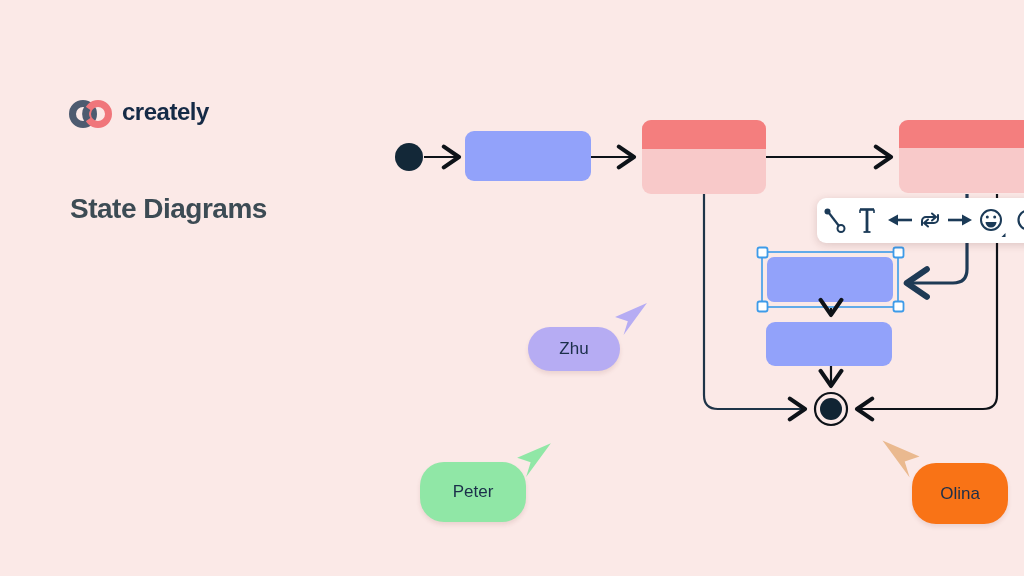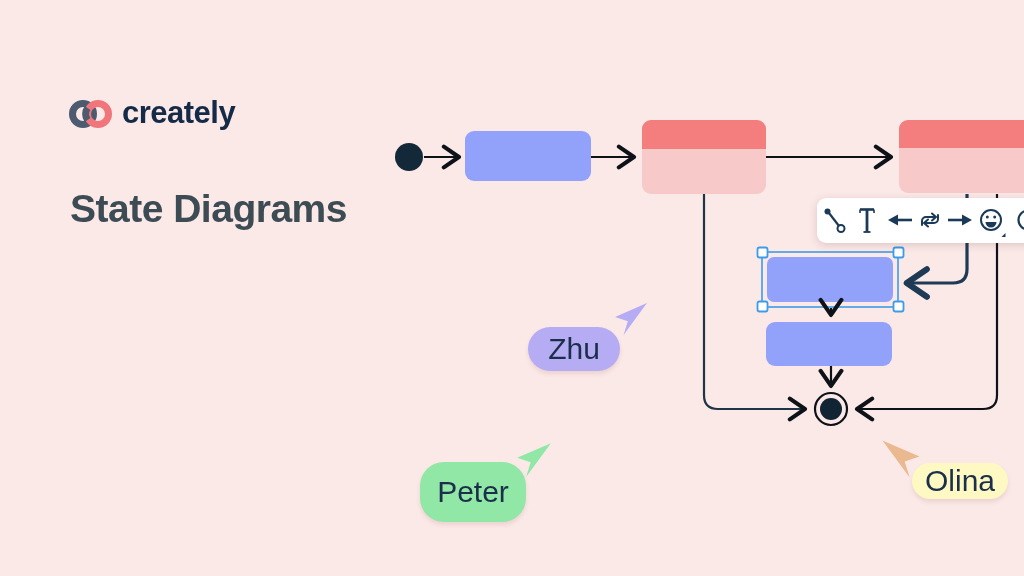--- a/index.html
+++ b/index.html
@@ -10,7 +10,7 @@
   }
   
   .logo{position:absolute;left:68px;top:94px;display:flex;align-items:center;gap:8px;}
-  .logo-word{font-size:31px;font-weight:bold;color:#152a46;letter-spacing:-0.5px;line-height:1;padding-bottom:4px;}
+  .logo-word{font-size:24px;font-weight:bold;color:#152a46;letter-spacing:-0.5px;line-height:1;padding-bottom:4px;}
   
   .heading{position:absolute;left:70px;top:184px;color:#3c4b54;font-size:39px;font-weight:bold;line-height:50px;letter-spacing:-0.5px;}
   

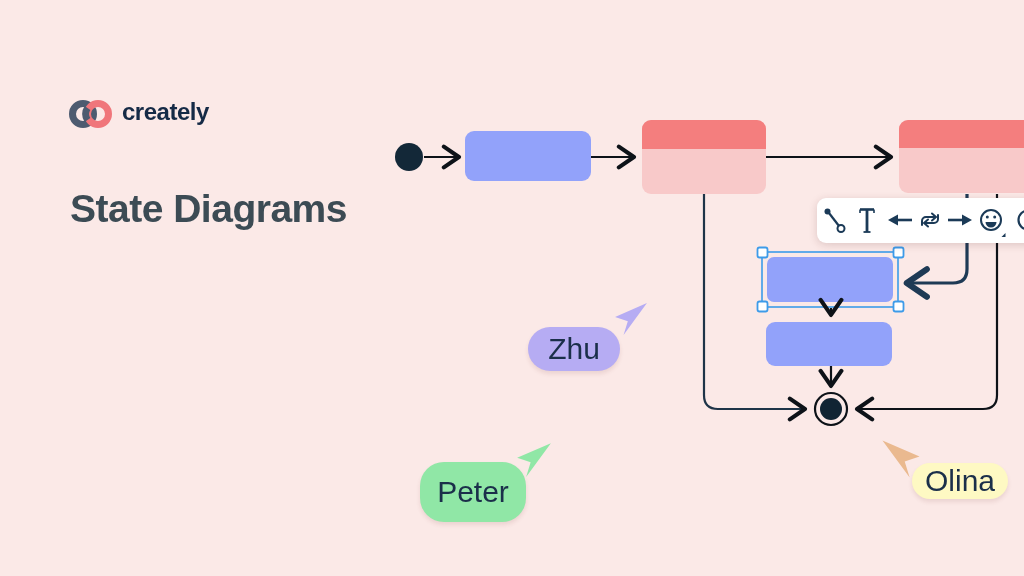--- a/index.html
+++ b/index.html
@@ -12,7 +12,7 @@
   .logo{position:absolute;left:68px;top:94px;display:flex;align-items:center;gap:8px;}
   .logo-word{font-size:24px;font-weight:bold;color:#152a46;letter-spacing:-0.5px;line-height:1;padding-bottom:4px;}
   
-  .heading{position:absolute;left:70px;top:184px;color:#3c4b54;font-size:39px;font-weight:bold;line-height:50px;letter-spacing:-0.5px;}
+  .heading{position:absolute;left:70px;top:184px;color:#3c4b54;font-size:28px;font-weight:bold;line-height:50px;letter-spacing:-0.5px;}
   
   .diagram-svg{position:absolute;left:0;top:0;}
   

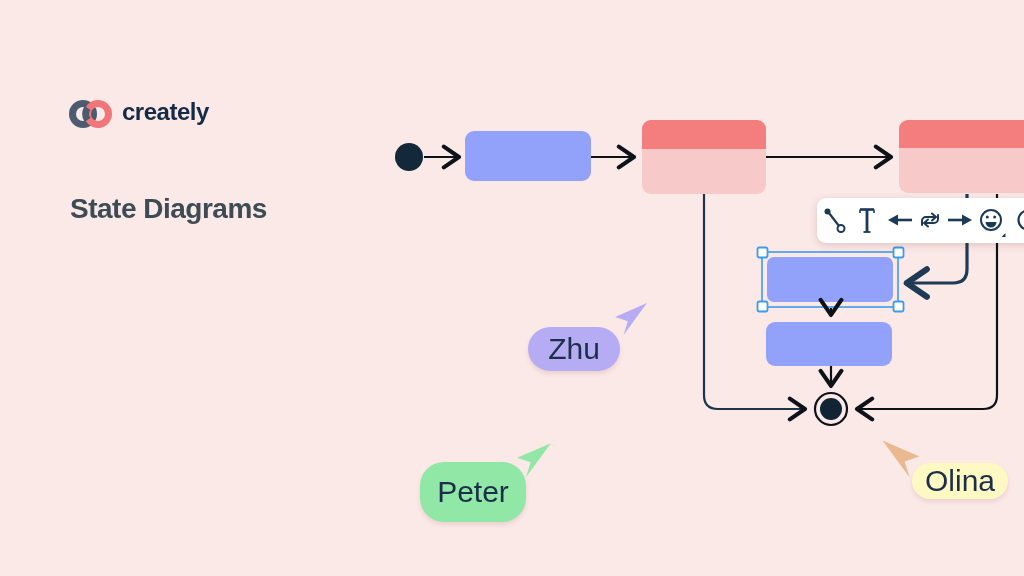--- a/index.html
+++ b/index.html
@@ -25,7 +25,7 @@
   
   .pill{
     position:absolute;display:flex;align-items:center;justify-content:center;
-    border-radius:24px;color:#1b2f4a;font-size:30px;
+    border-radius:24px;color:#1b2f4a;font-size:17px;
     box-shadow:0 3px 4px rgba(120,60,60,0.12);
   }
   .pill-zhu{left:528px;top:327px;width:92px;height:44px;background:#b6acf3;}

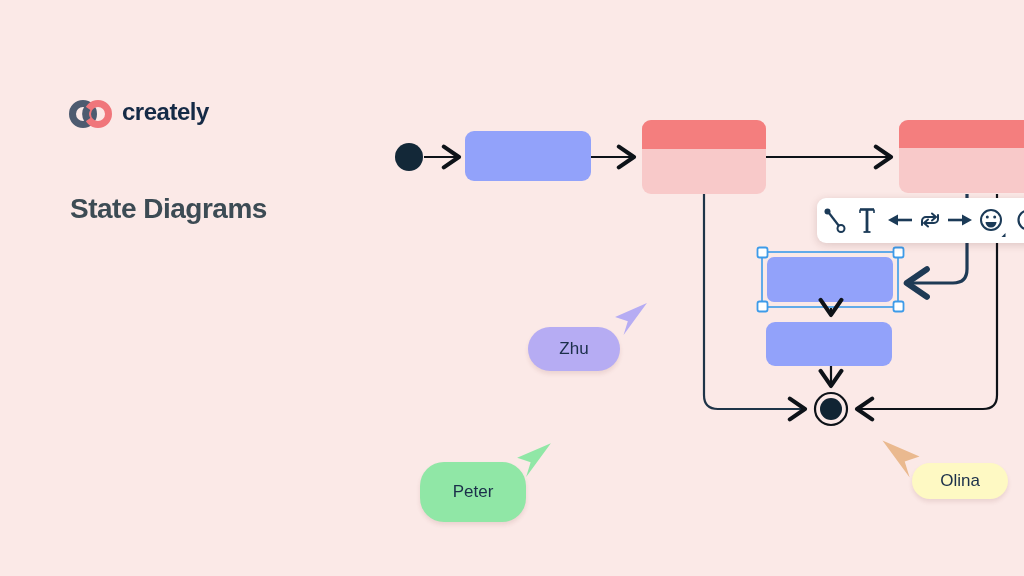--- a/index.html
+++ b/index.html
@@ -30,7 +30,7 @@
   }
   .pill-zhu{left:528px;top:327px;width:92px;height:44px;background:#b6acf3;}
   .pill-peter{left:420px;top:462px;width:106px;height:60px;background:#90e7a6;}
-  .pill-olina{left:912px;top:463px;width:96px;height:36px;background:#fef9c3;}
+  .pill-olina{left:912px;top:463px;width:96px;height:61px;background:#f97316;}
   .cursor{position:absolute;}
   .cursor-zhu{left:612px;top:302px;}
   .cursor-peter{left:514px;top:442px;}

